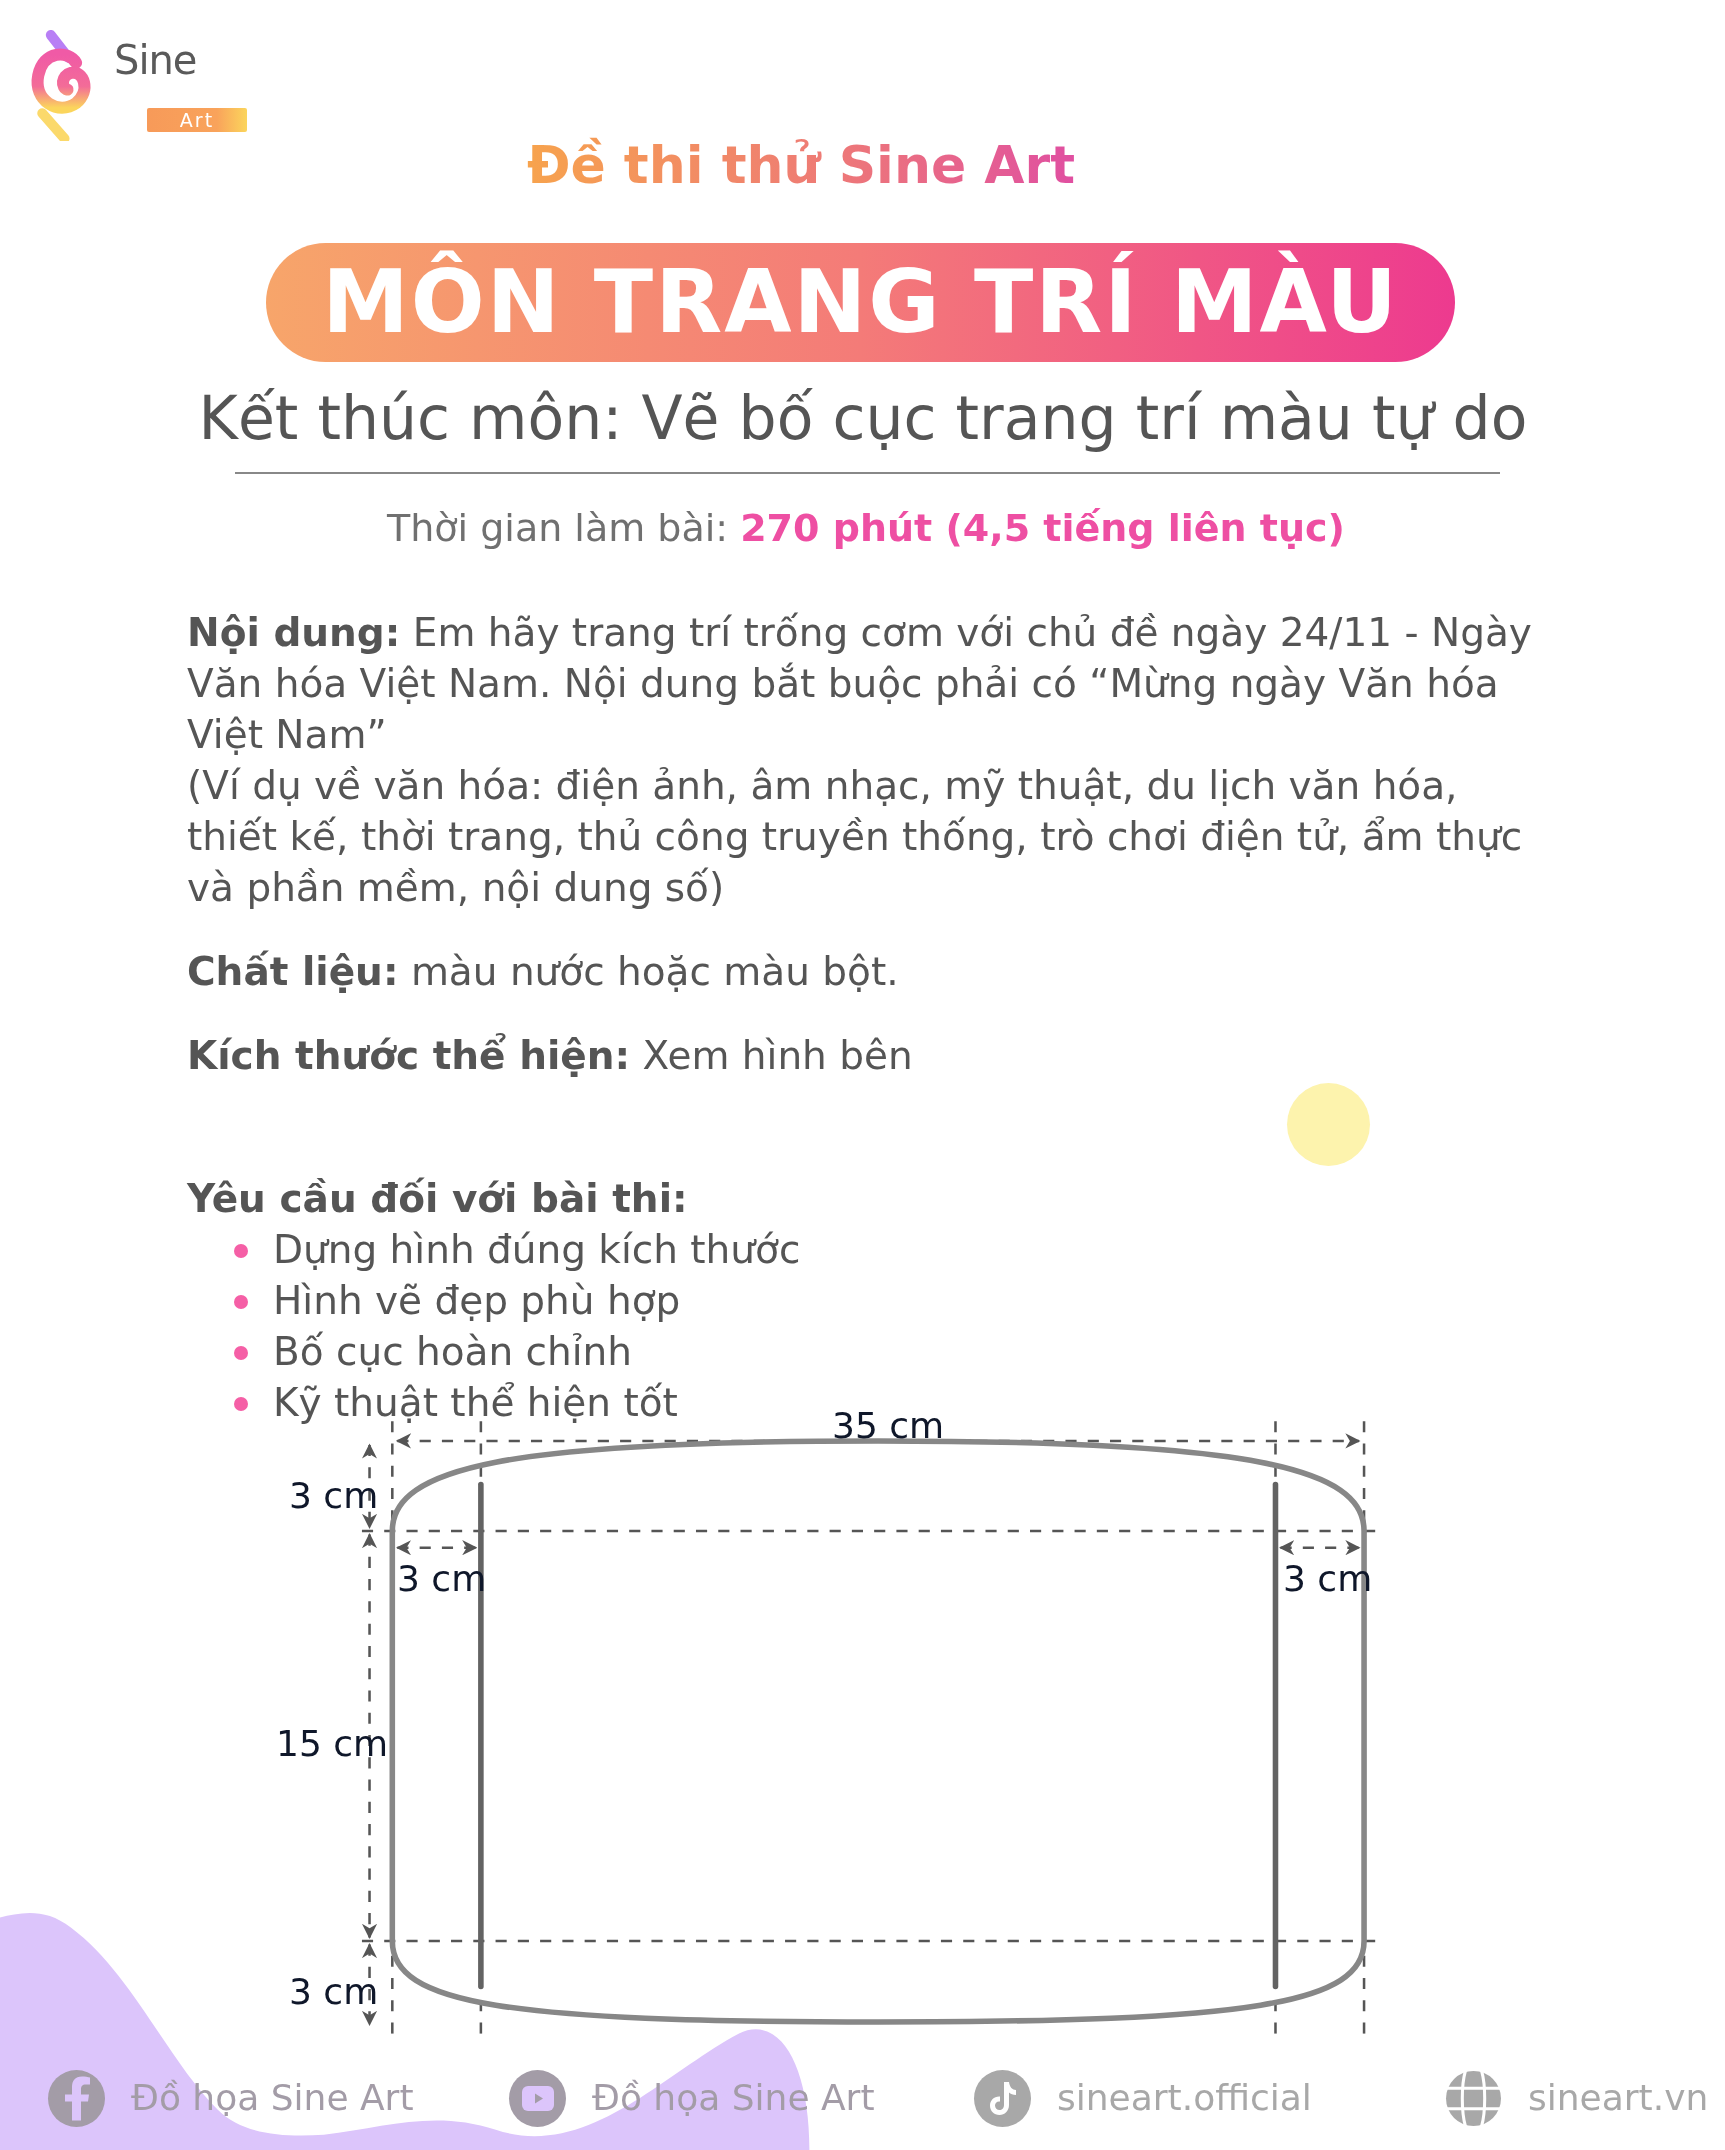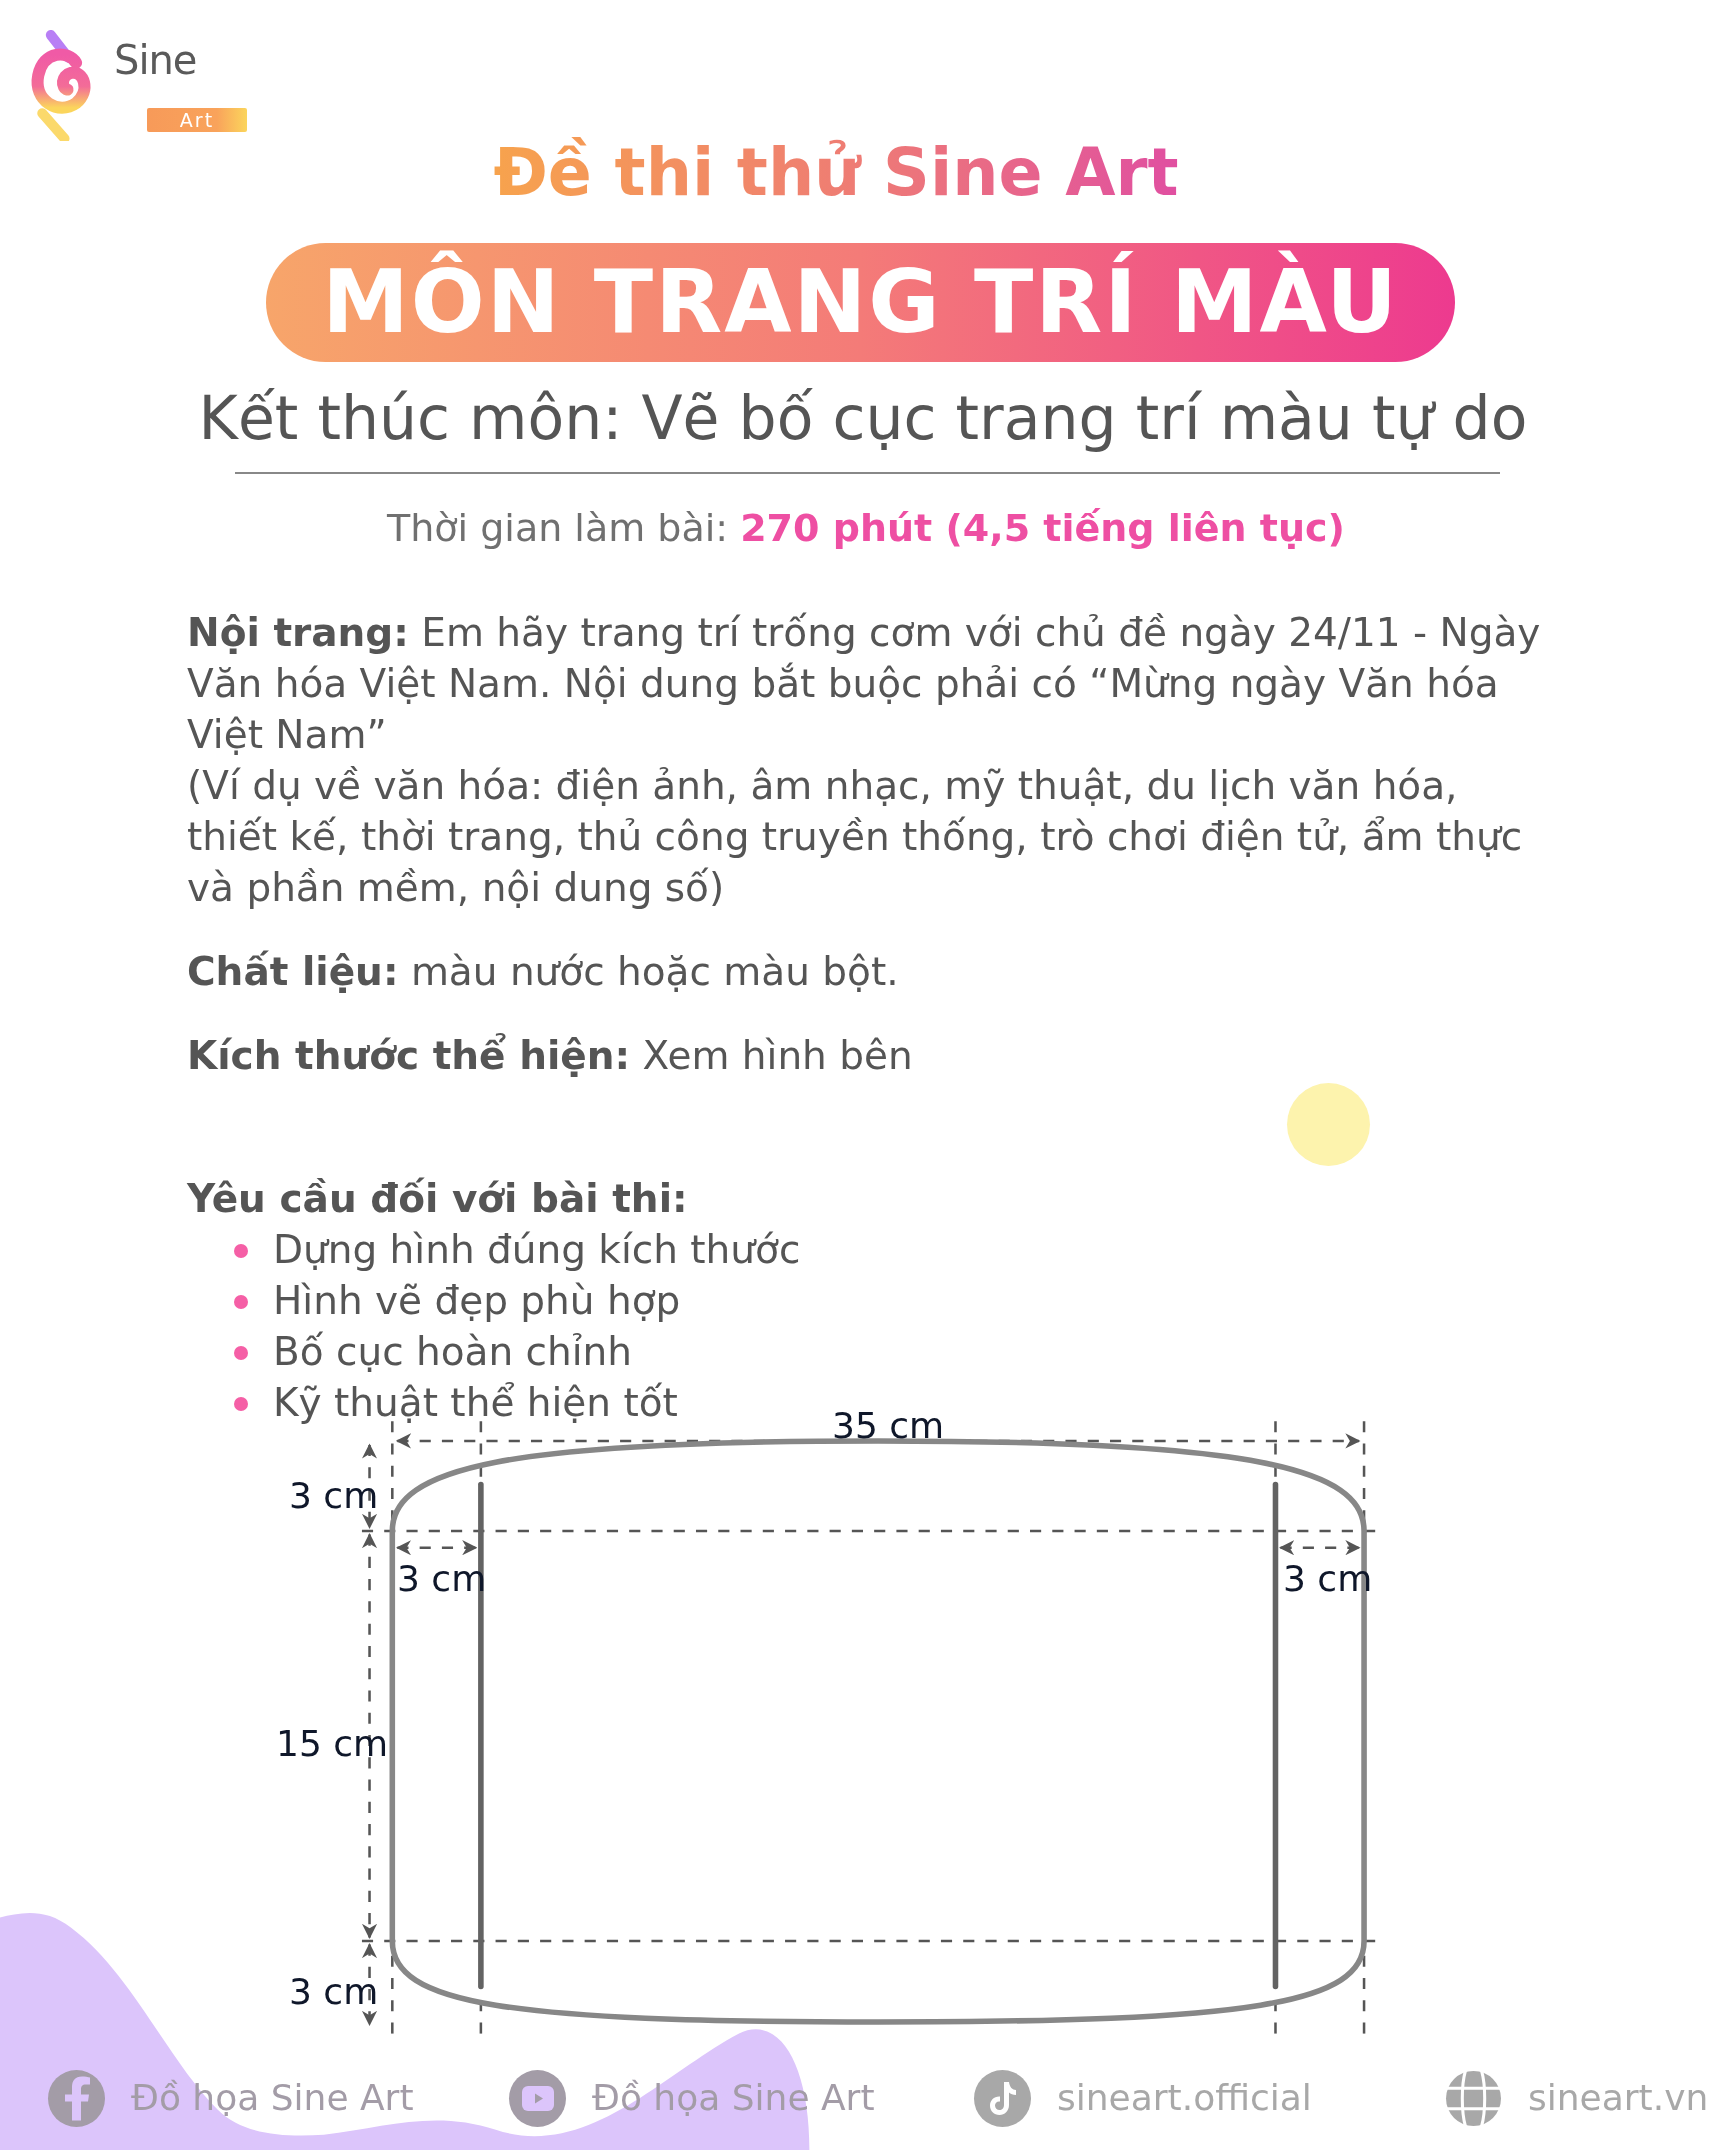--- a/index.html
+++ b/index.html
@@ -17,8 +17,8 @@
               line-height: 24px; letter-spacing: 2px; }
 
   
-  .kicker { left: 0; width: 1602px; top: 137px; text-align: center; font-size: 65px;
-            font-weight: bold; line-height: 1.1; margin-left: 35px; }
+  .kicker { left: 0; width: 1602px; top: 137px; text-align: center; font-size: 52px;
+            font-weight: bold; line-height: 1.1; }
   .kicker span { background: linear-gradient(90deg, #f7a34d 0%, #ee7a76 55%, #e04fa1 100%);
                  -webkit-background-clip: text; background-clip: text; color: transparent; }
   .banner { left: 266px; top: 243px; width: 1189px; height: 119px; border-radius: 60px;

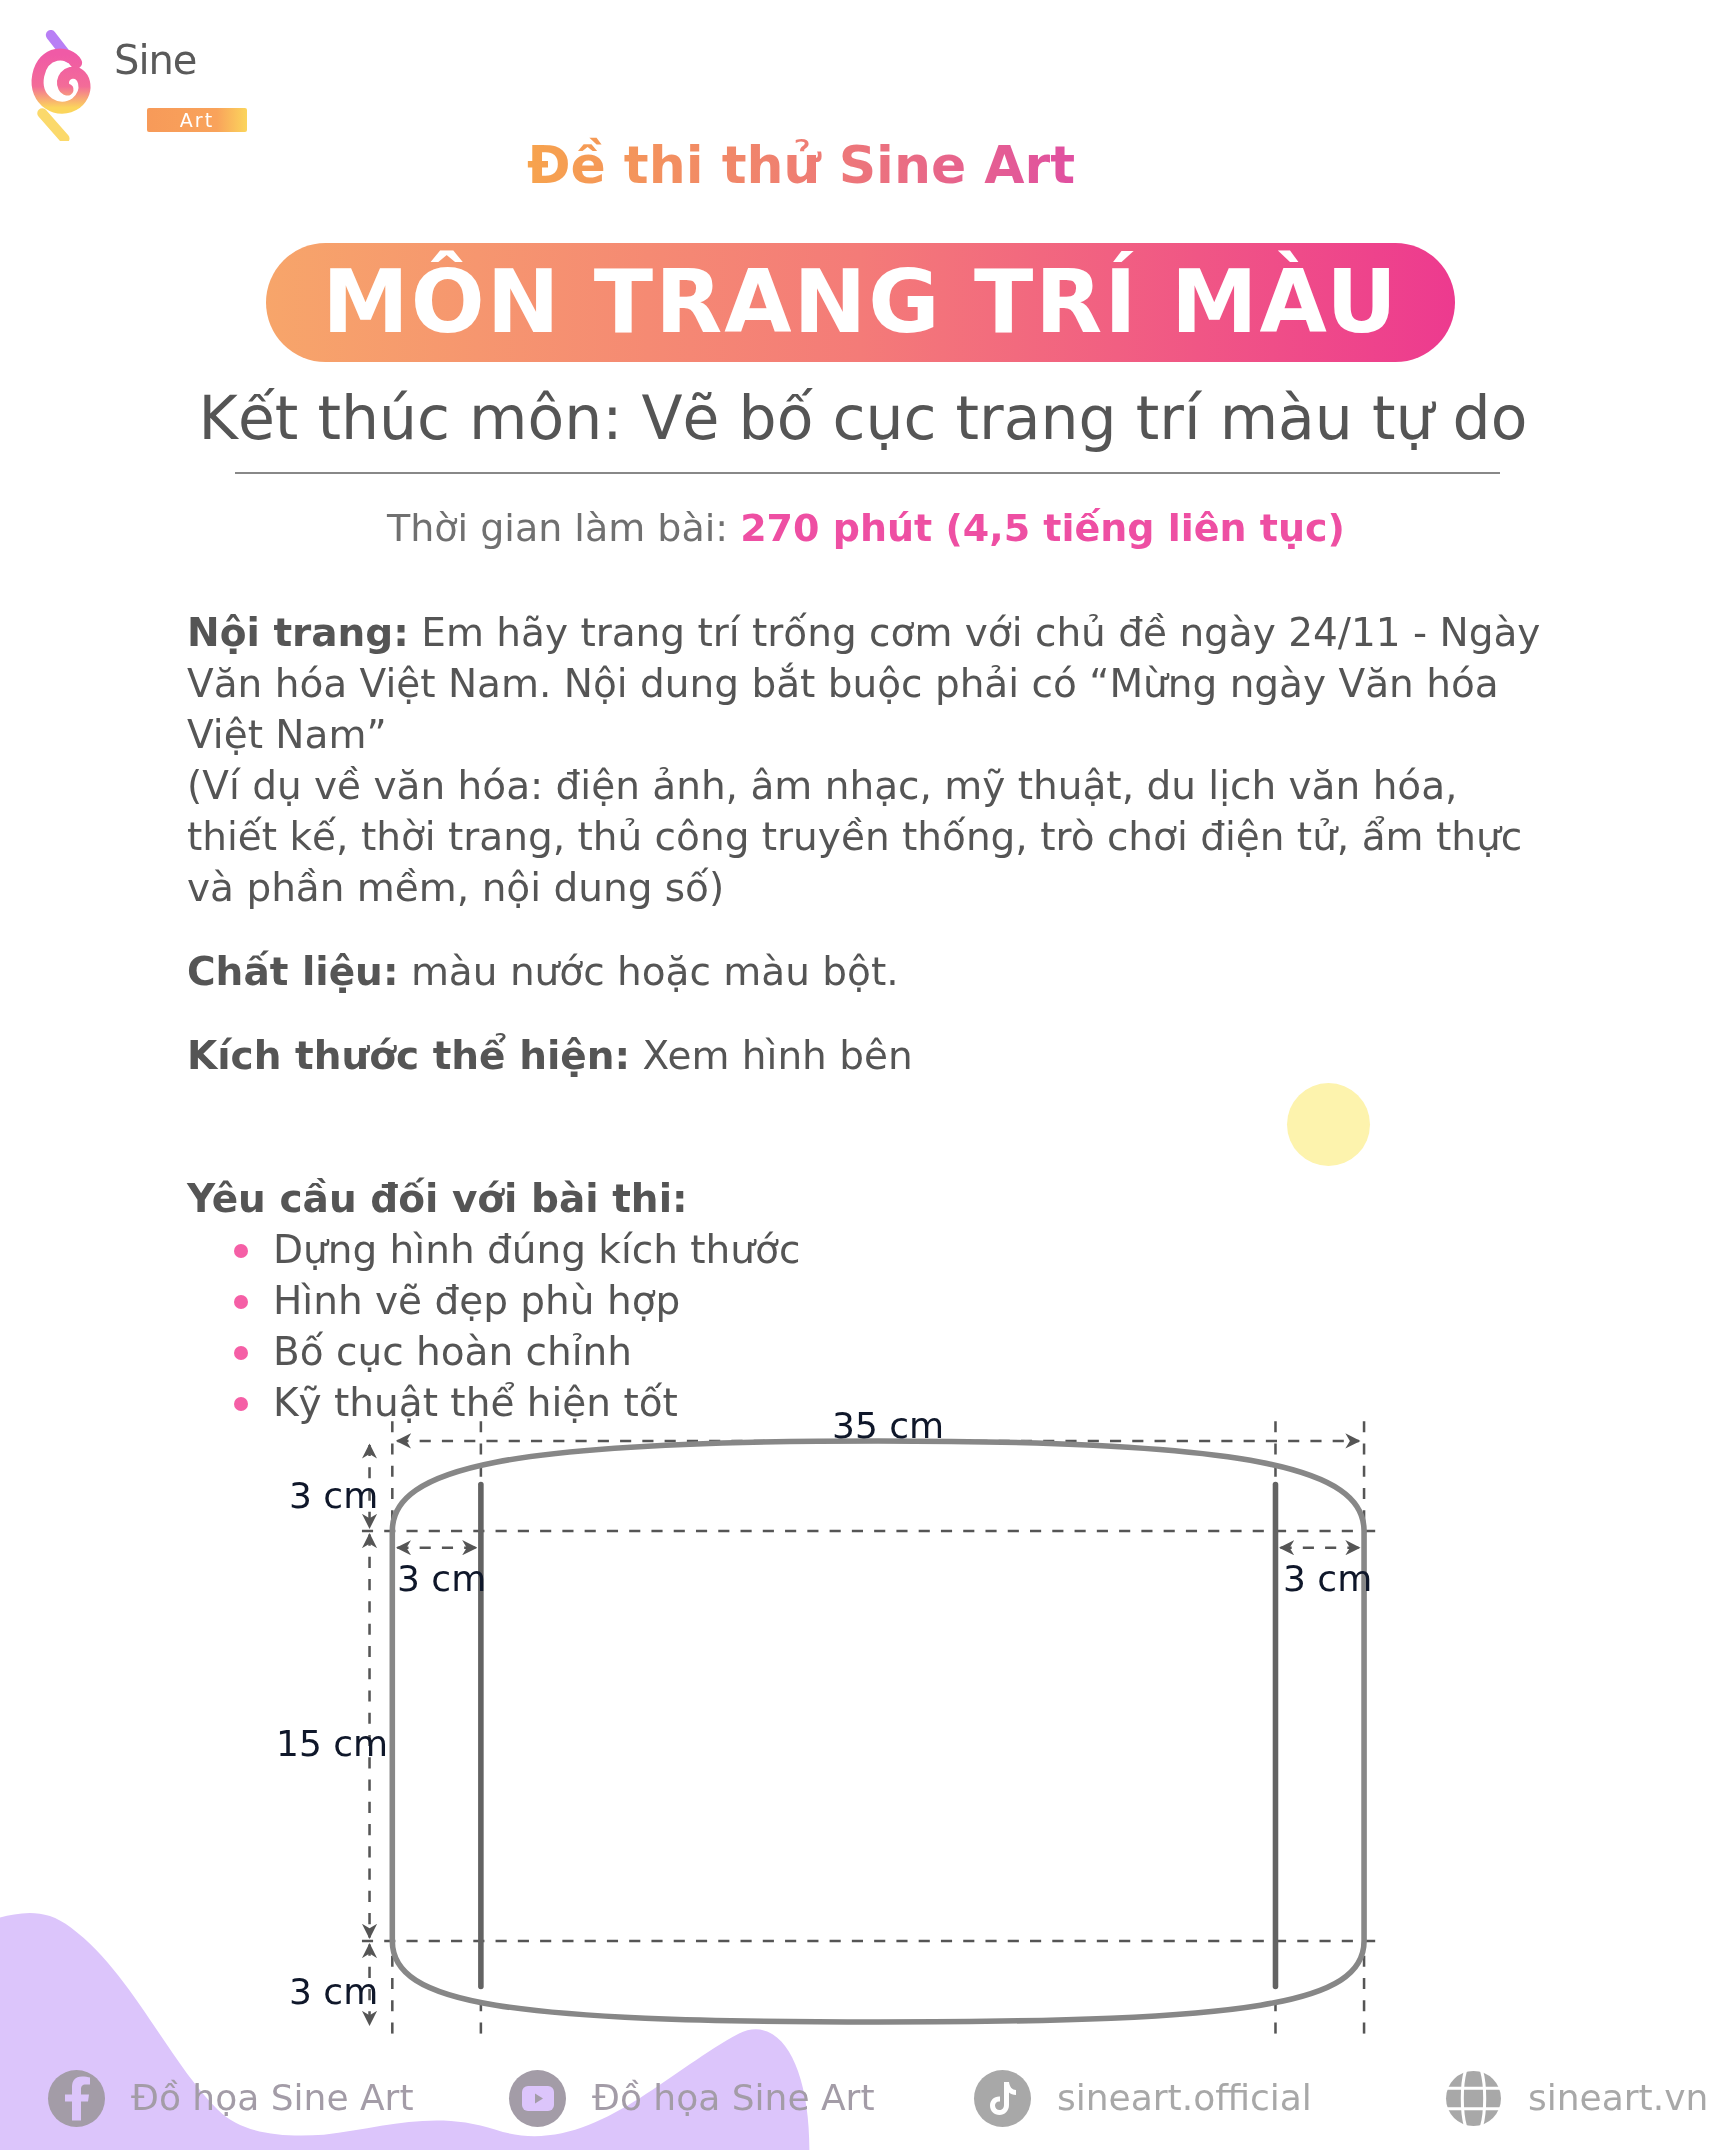--- a/index.html
+++ b/index.html
@@ -101,7 +101,7 @@
 </div>
 
 <div class="abs body content">
-  <div><b>Nội trang:</b><span> Em hãy trang trí trống cơm với chủ đề ngày 24/11 - Ngày Văn hóa Việt Nam. Nội dung bắt buộc phải có “Mừng ngày Văn hóa Việt Nam”</span></div>
+  <div><b>Nội dung:</b><span> Em hãy trang trí trống cơm với chủ đề ngày 24/11 - Ngày Văn hóa Việt Nam. Nội dung bắt buộc phải có “Mừng ngày Văn hóa Việt Nam”</span></div>
   <div>(Ví dụ về văn hóa: điện ảnh, âm nhạc, mỹ thuật, du lịch văn hóa, thiết kế, thời trang, thủ công truyền thống, trò chơi điện tử, ẩm thực và phần mềm, nội dung số)</div>
 </div>
 

